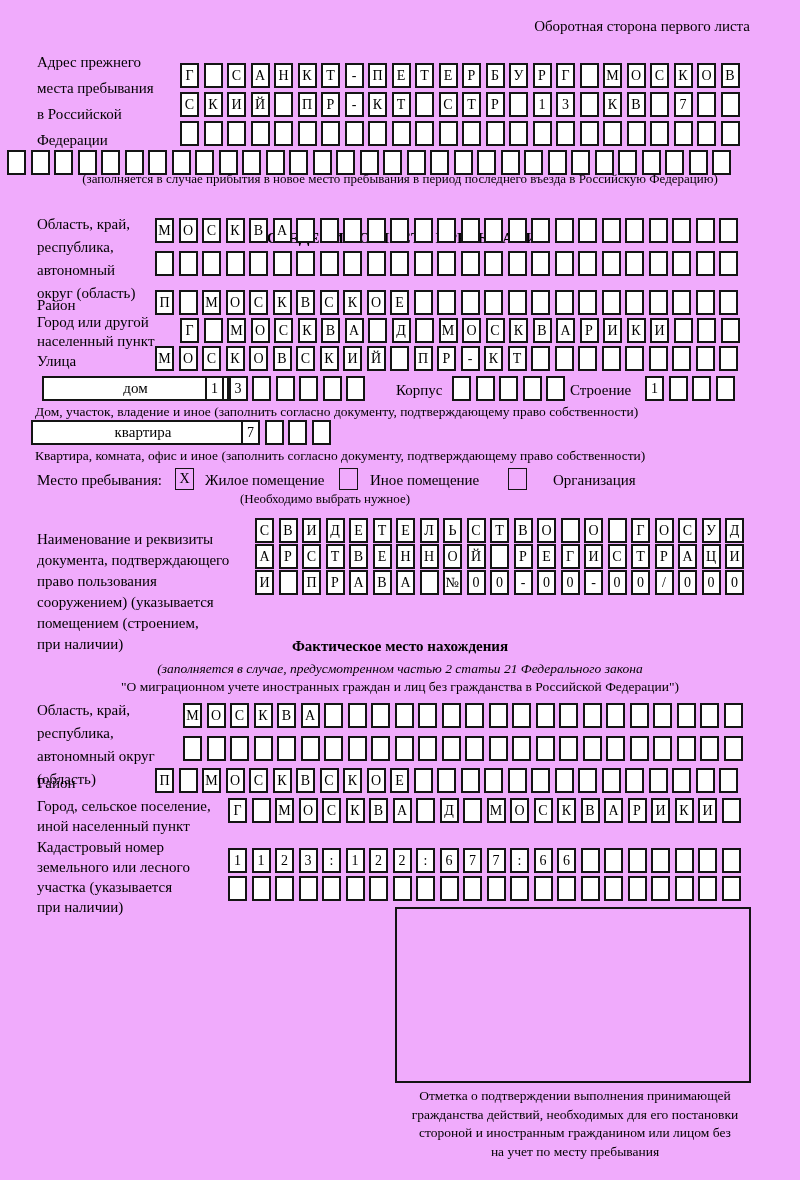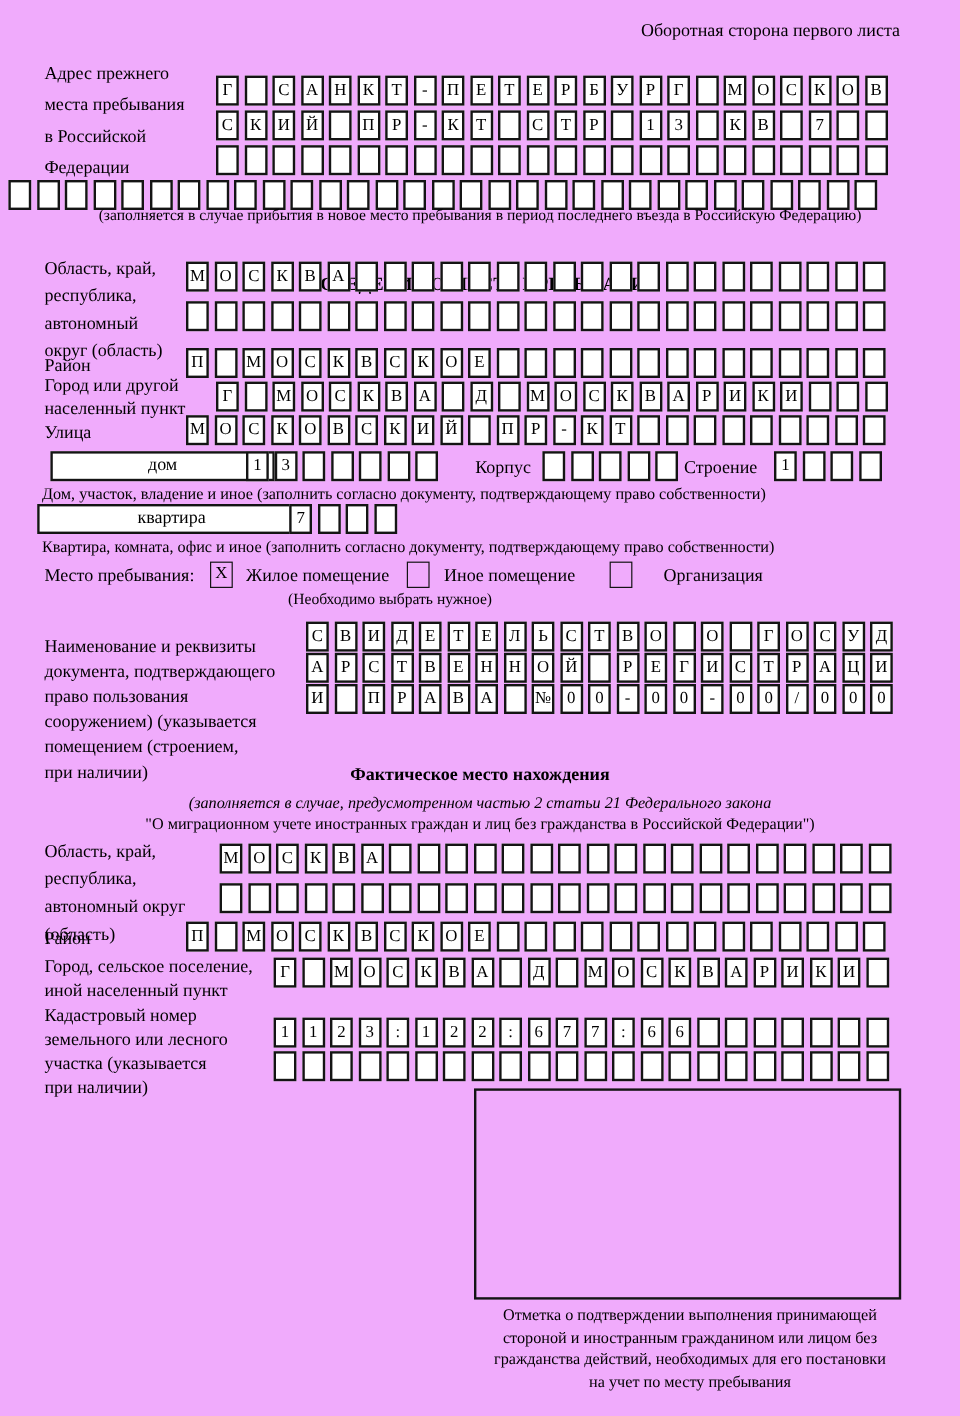--- a/index.html
+++ b/index.html
@@ -605,8 +605,8 @@
   <div class="stampbox"></div>
   <div class="stampcap">
       <div>Отметка о подтверждении выполнения принимающей</div>
+      <div>гражданства действий, необходимых для его постановки</div>
       <div>стороной и иностранным гражданином или лицом без</div>
-      <div>гражданства действий, необходимых для его постановки</div>
       <div>на учет по месту пребывания</div>
     </div>
 

